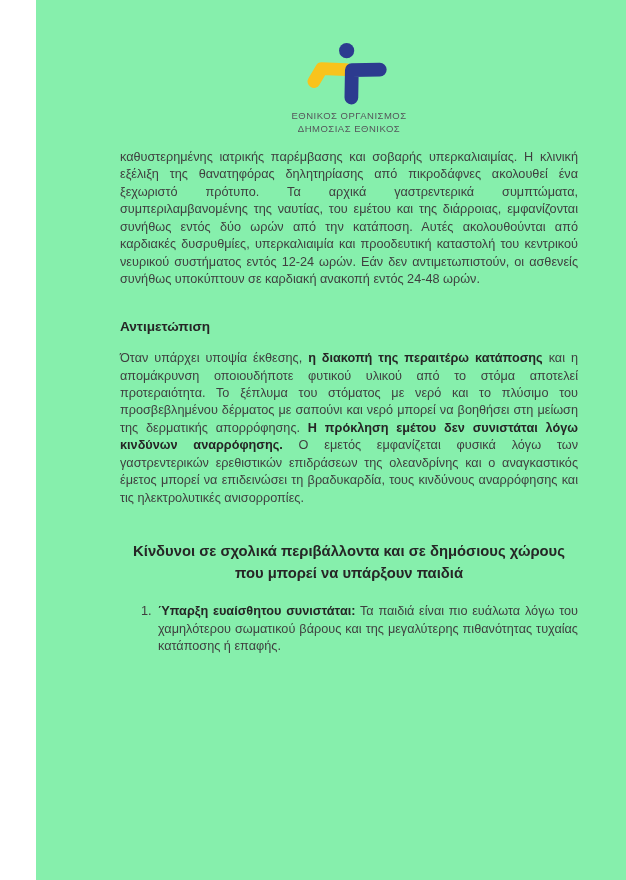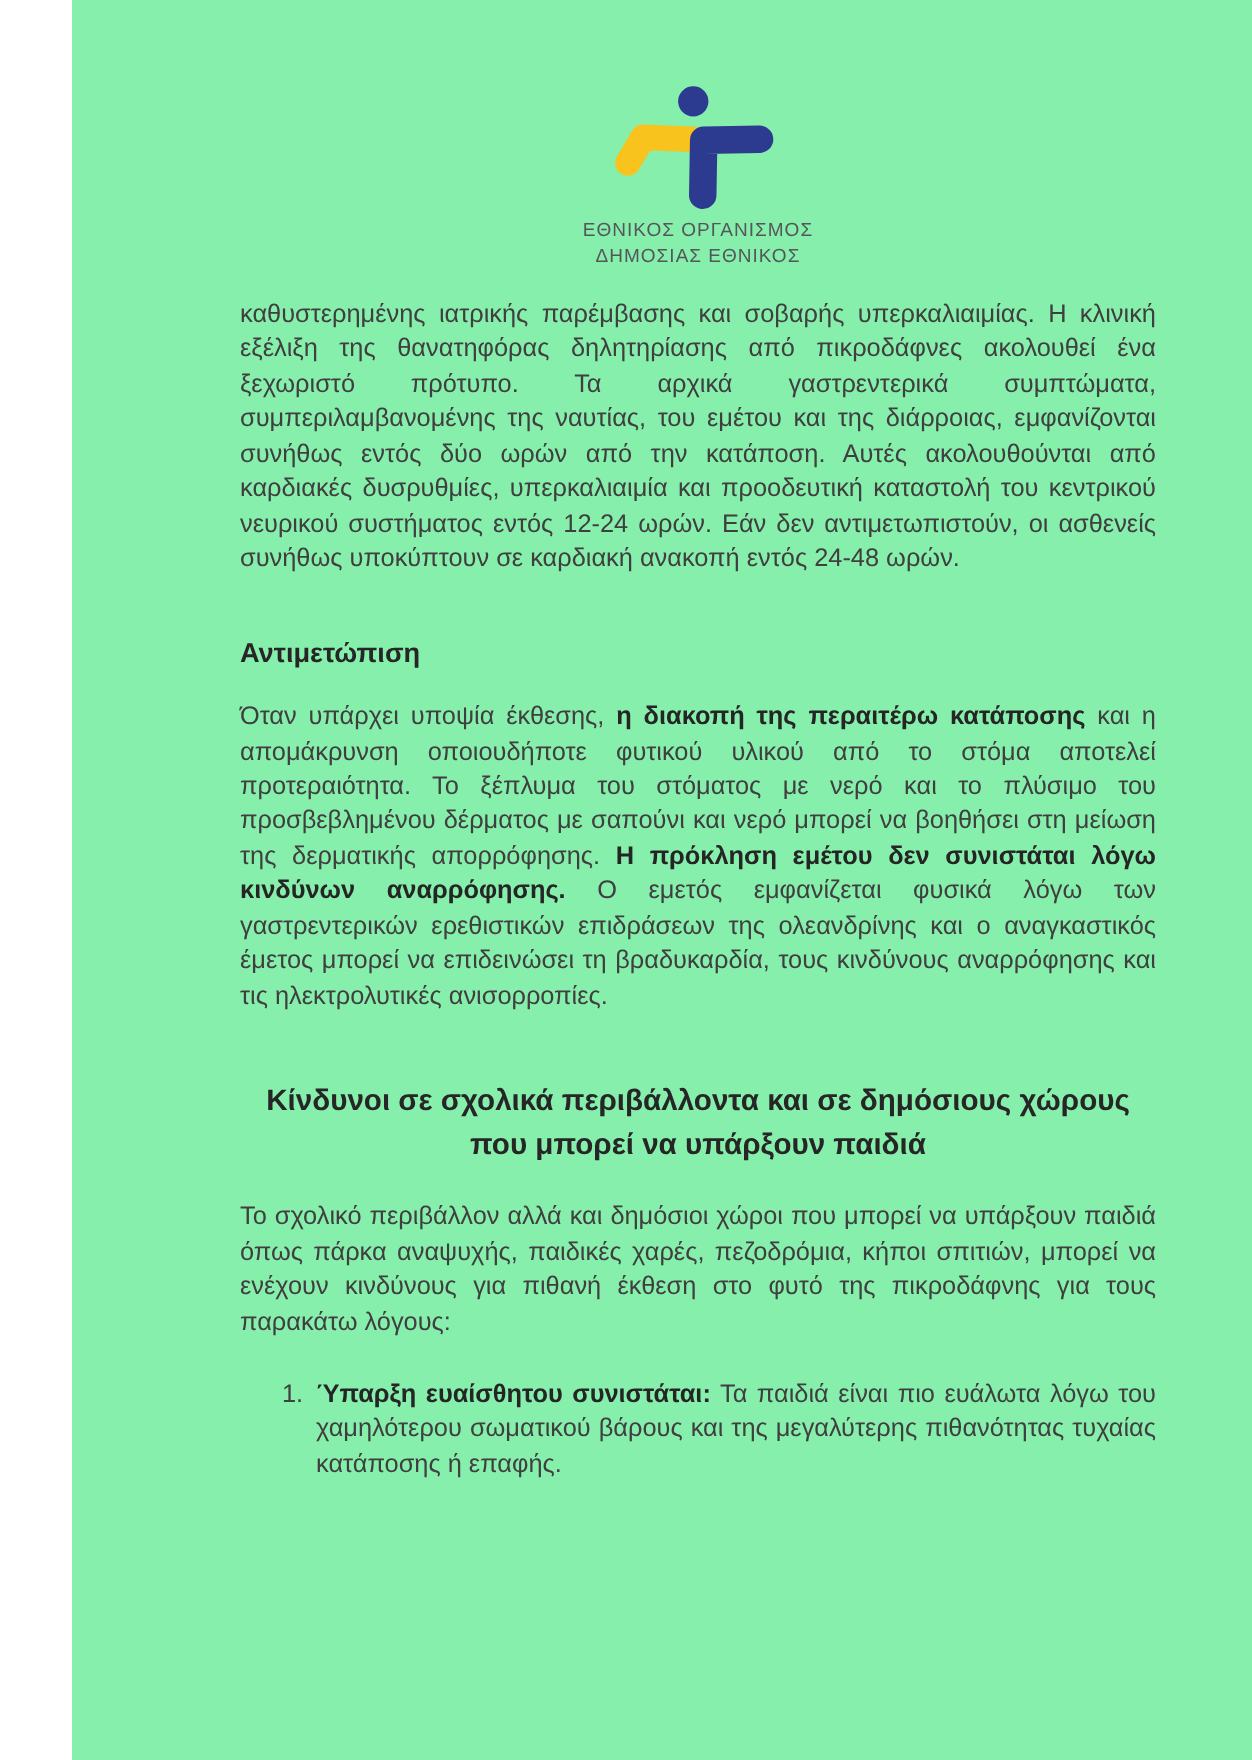--- a/index.html
+++ b/index.html
@@ -105,7 +105,6 @@
 
     <h2 class="center-heading">Κίνδυνοι σε σχολικά περιβάλλοντα και σε δημόσιους χώρους που μπορεί να υπάρξουν παιδιά</h2>
 
-    <p class="para p-school">Το σχολικό περιβάλλον αλλά και δημόσιοι χώροι που μπορεί να υπάρξουν παιδιά όπως πάρκα αναψυχής, παιδικές χαρές, πεζοδρόμια, κήποι σπιτιών, μπορεί να ενέχουν κινδύνους για πιθανή έκθεση στο φυτό της πικροδάφνης για τους παρακάτω λόγους:</p>
 
     <div class="num-list">
       <div class="list-item">

